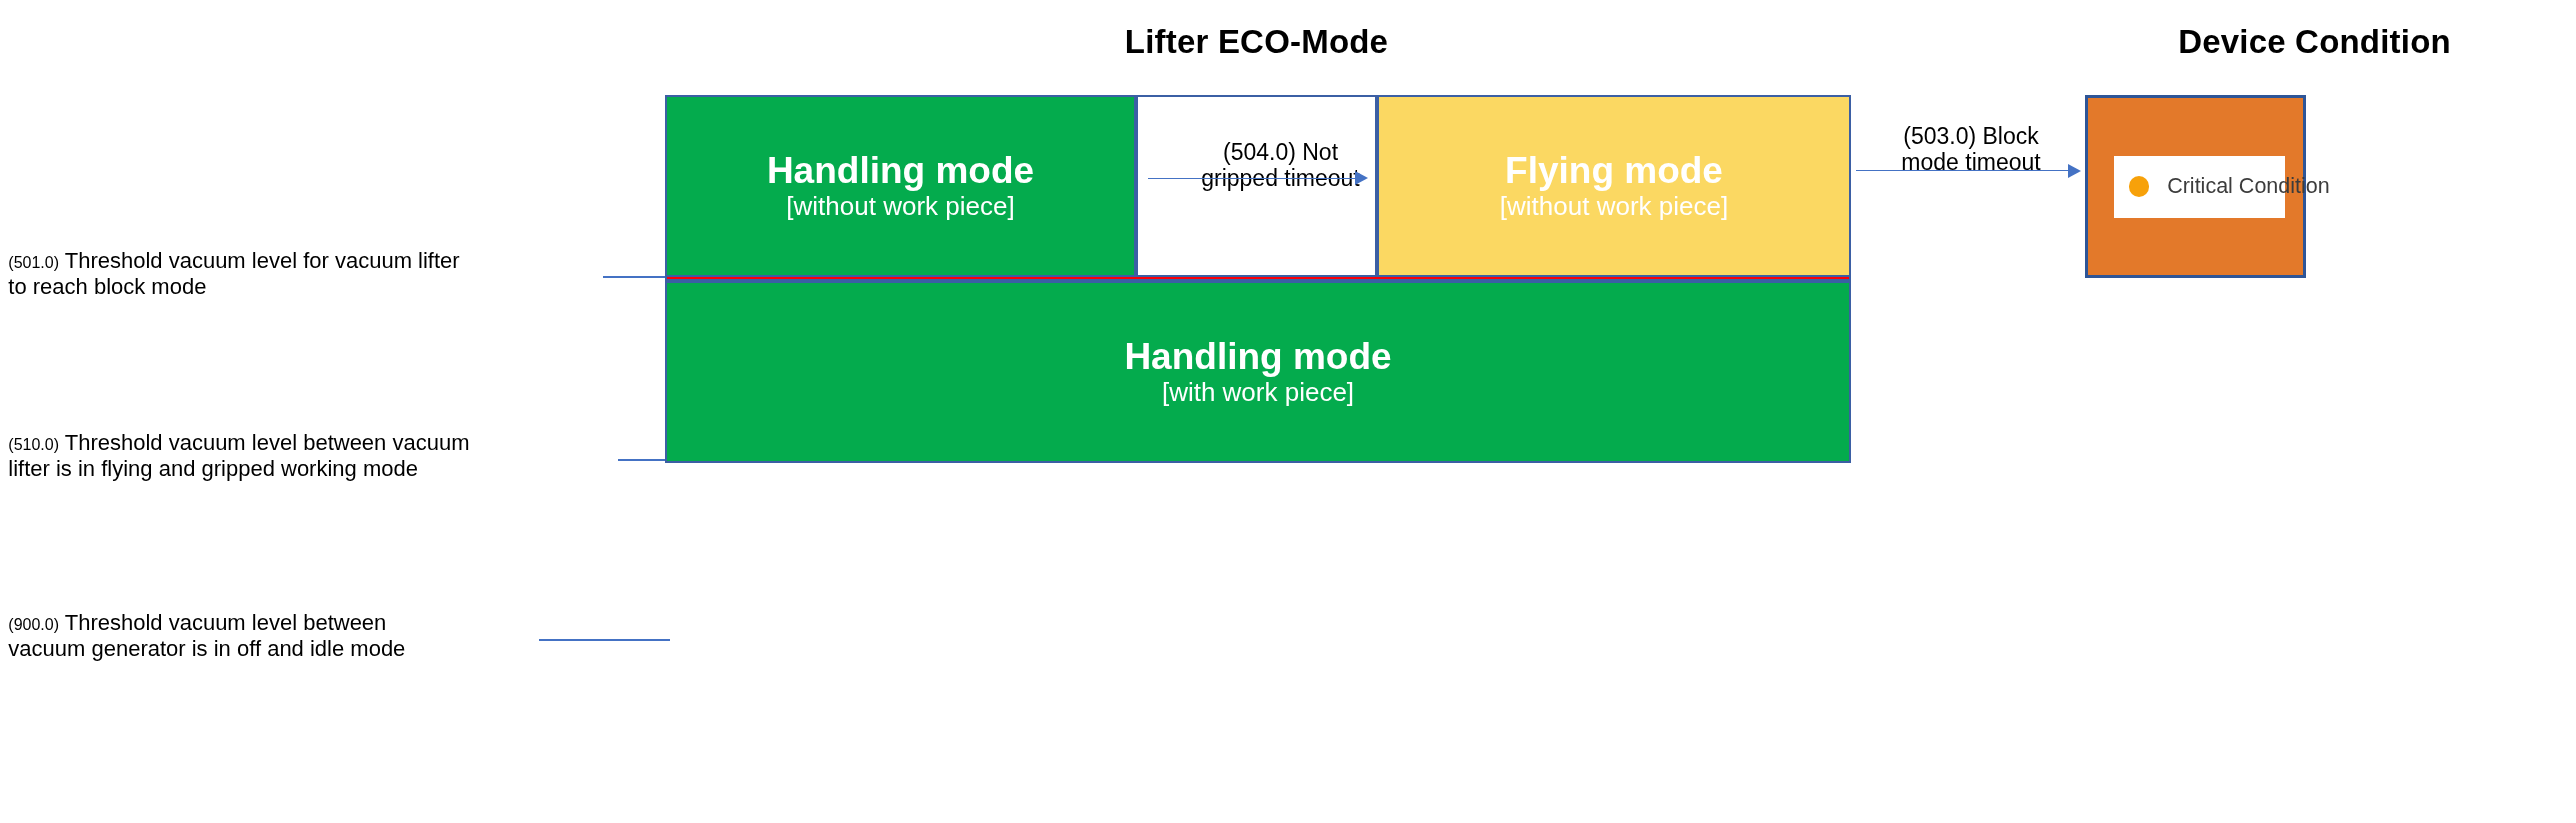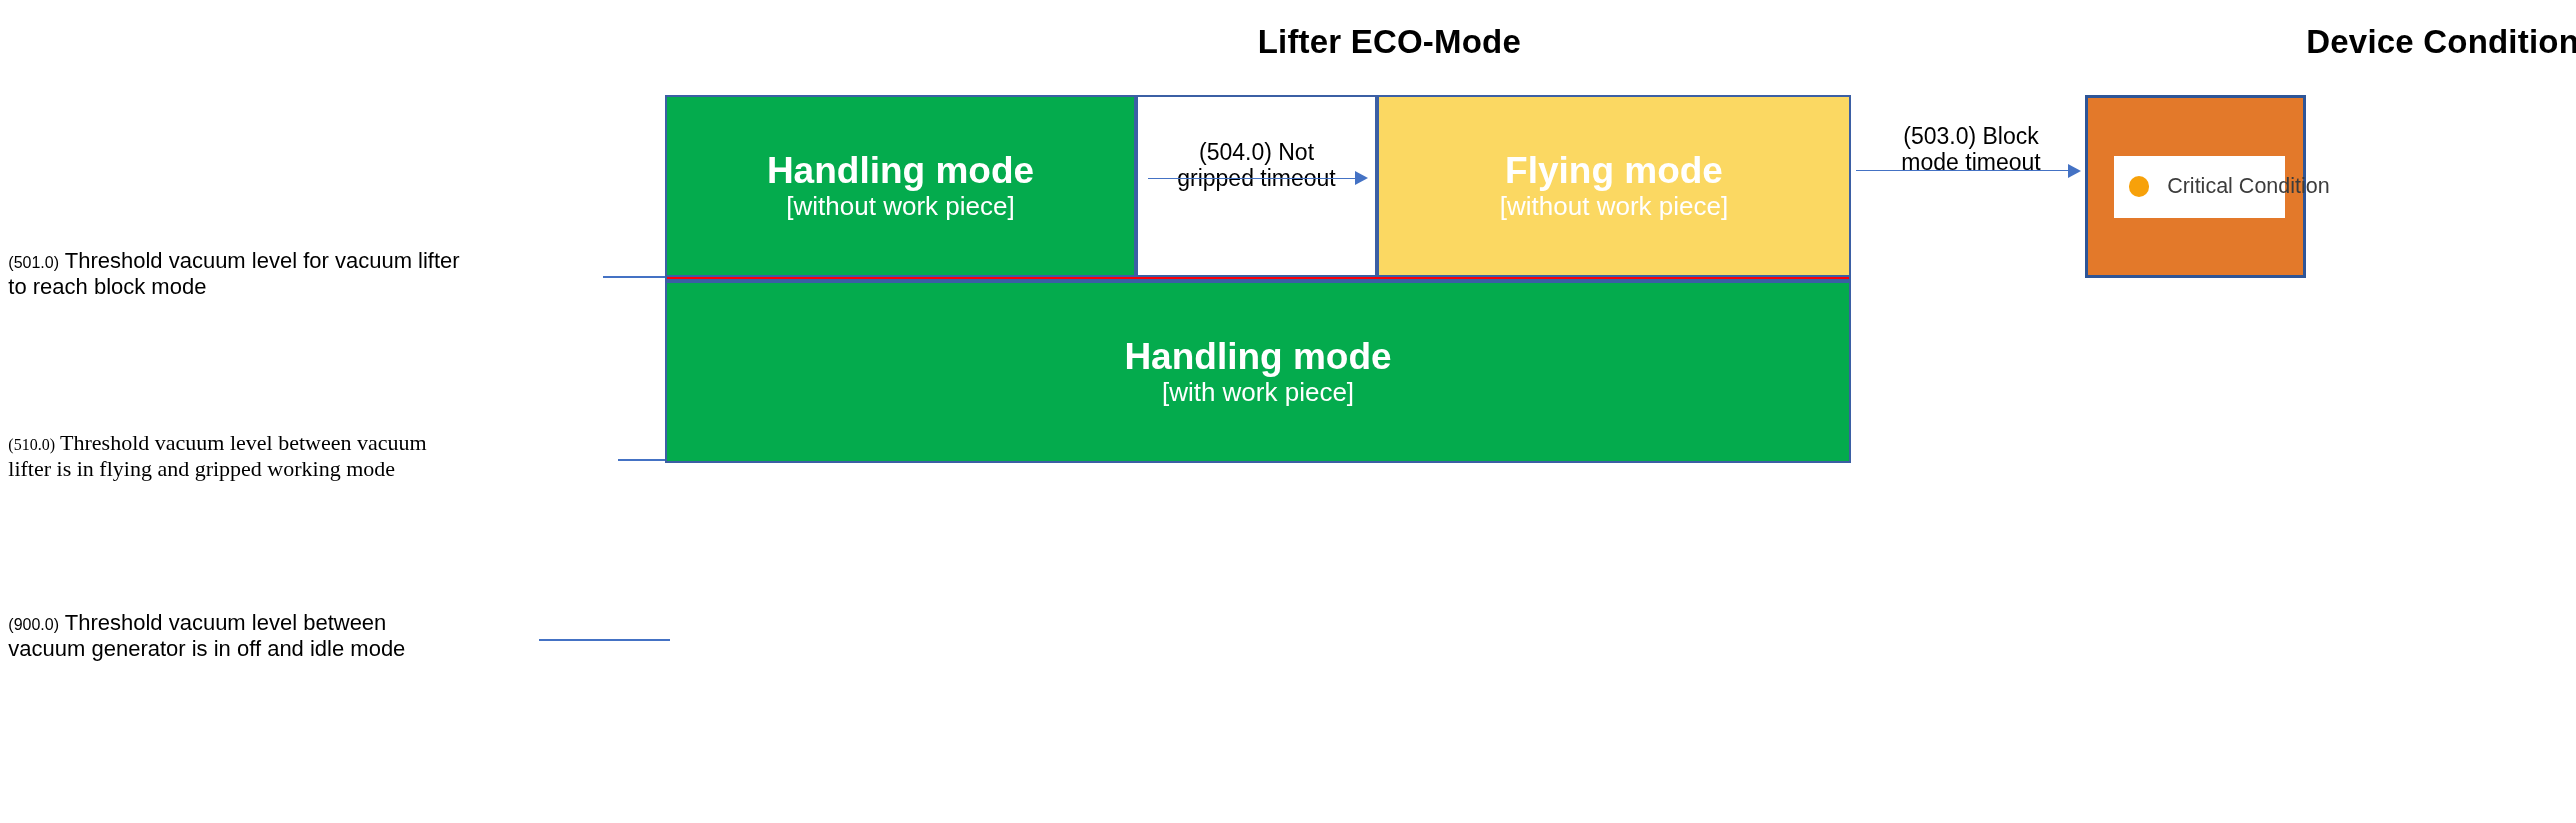--- a/index.html
+++ b/index.html
@@ -13,7 +13,7 @@
         transform-origin:center center;}
   
   .heading{
-    position:absolute;text-align:right;font-weight:bold;color:#000000;
+    position:absolute;text-align:center;font-weight:bold;color:#000000;
     font-size:33px;letter-spacing:0.2px;white-space:nowrap;
   }
   #title-lifter{left:992px;top:23px;width:529px;}

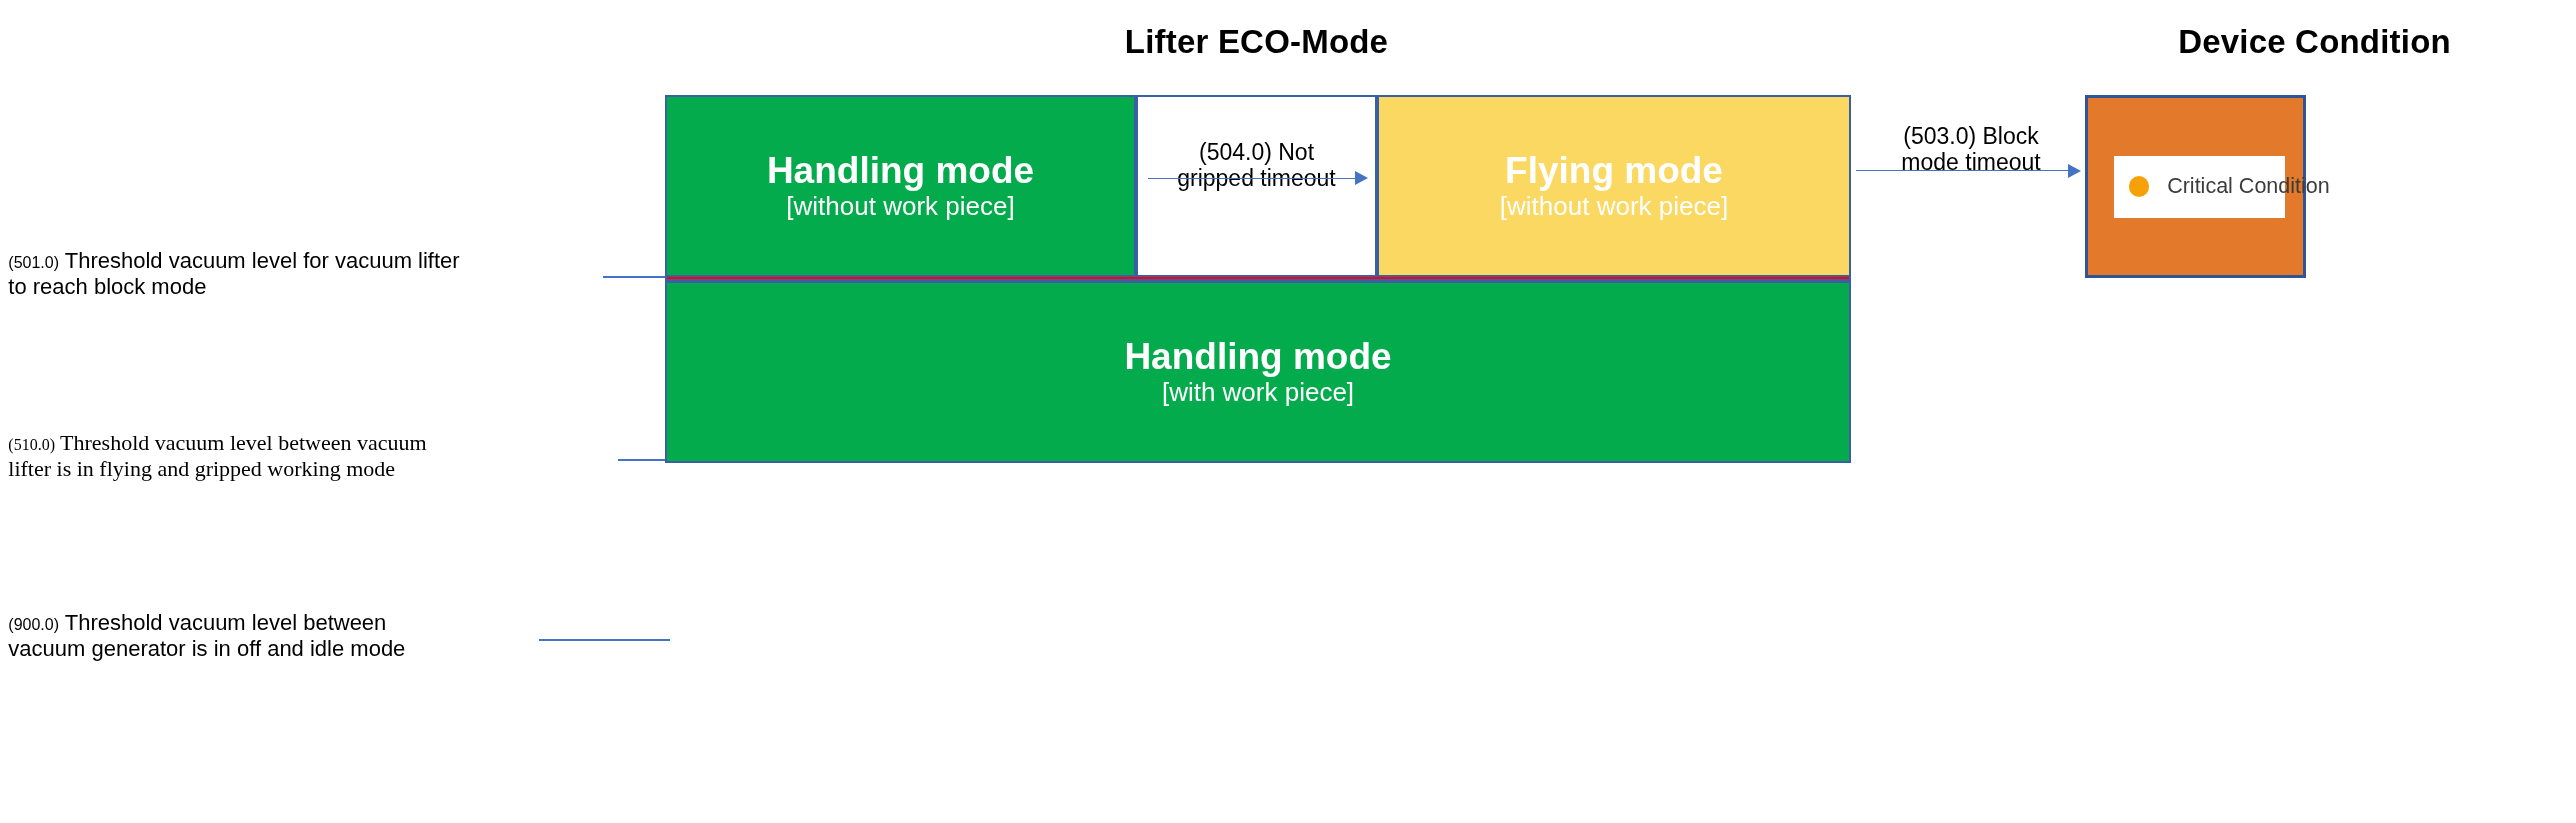--- a/index.html
+++ b/index.html
@@ -48,7 +48,7 @@
   }
   .inline-arrow-label .lbl .l1{display:block;}
   .inline-arrow-label .lbl .l2{display:block;text-align:center;}
-  #ng-label{top:43px;}
+  #ng-label{top:43px;padding-left:24px;}
 
   
   .arrow-line{position:absolute;height:0;border-top:1.7px solid #4472c4;}

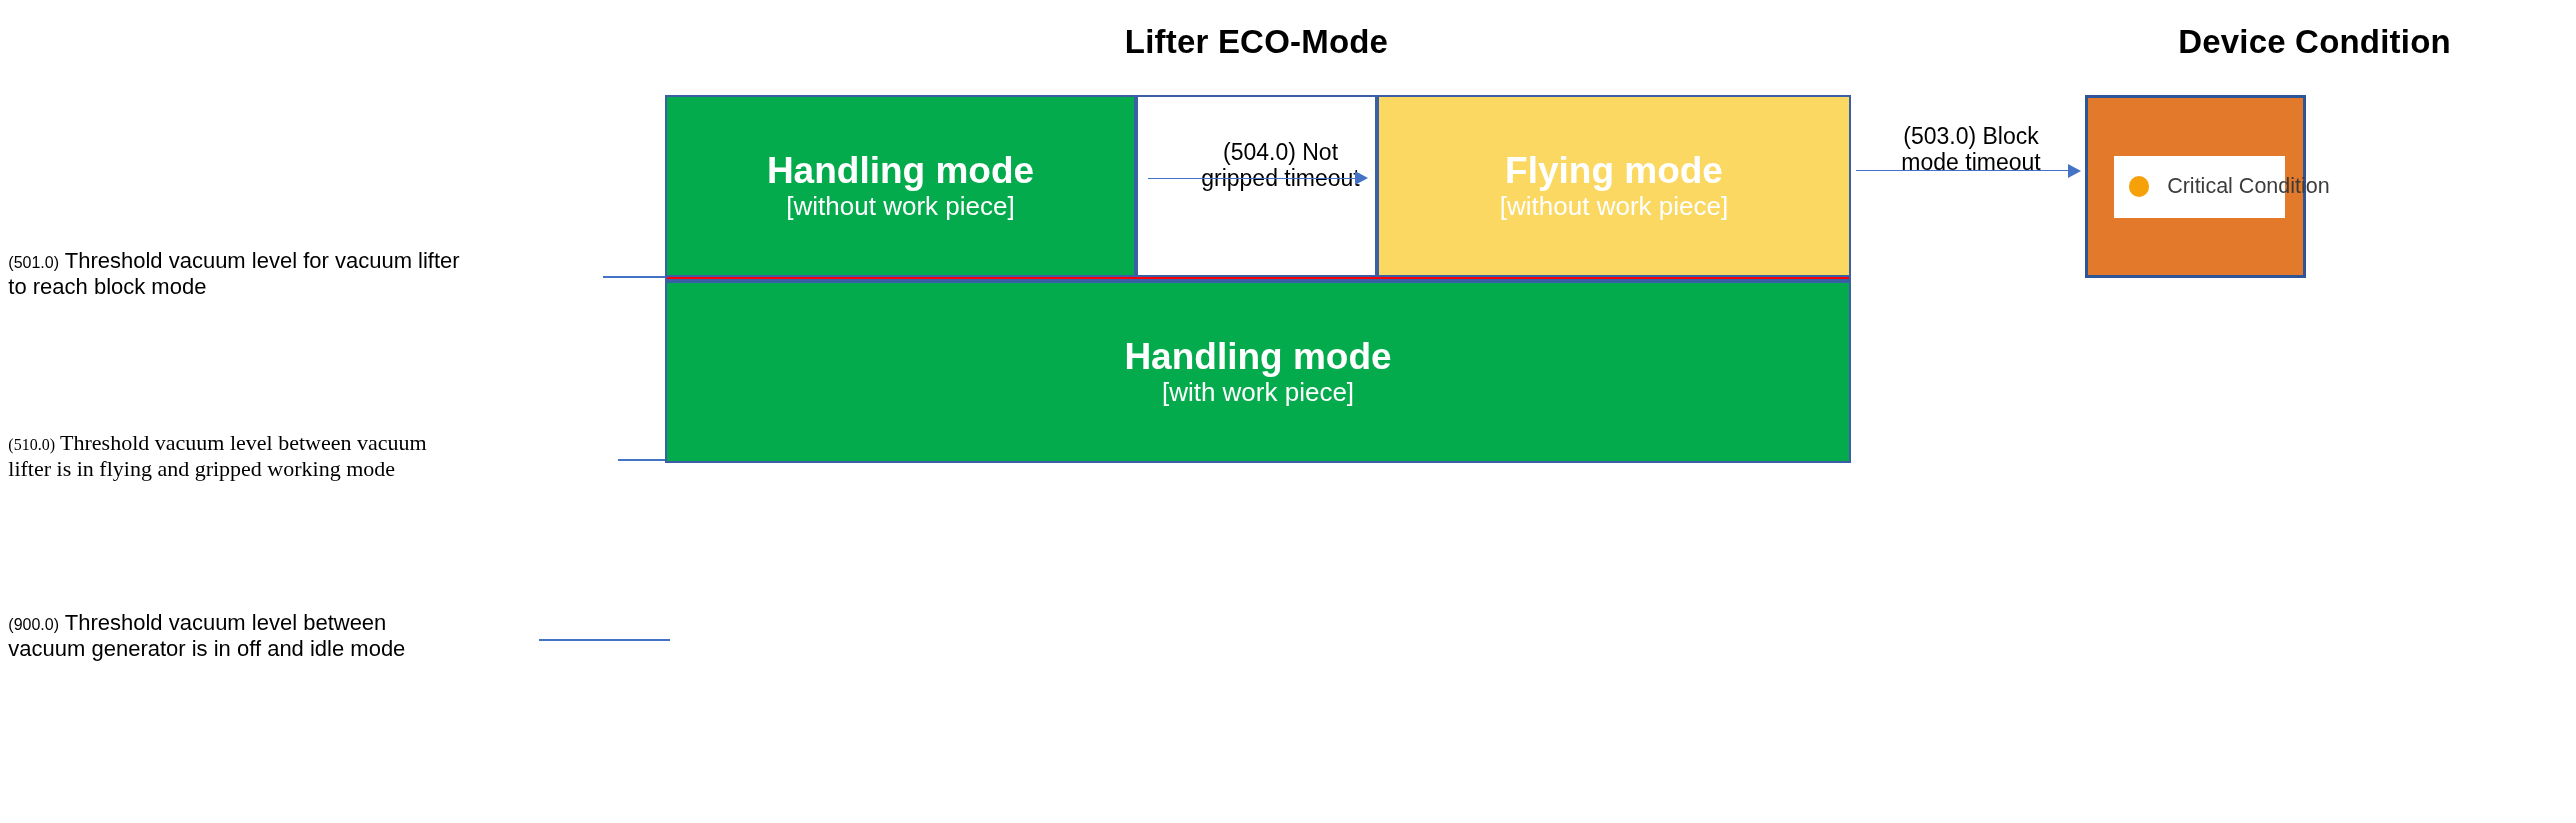--- a/index.html
+++ b/index.html
@@ -62,7 +62,7 @@
   .annot{position:absolute;color:#000000;font-size:22px;line-height:1.16;white-space:nowrap;}
   .annot .code{font-size:16px;}
   #annot-501{left:8.3px;top:248px;}
-  #annot-510{left:8.3px;top:430px;font-family:Liberation Serif, serif;}
+  #annot-510{left:8.3px;top:430px;}
   #annot-500{left:8.3px;top:610px;}
 
   .leader{position:absolute;height:0;border-top:2.5px solid #4472c4;}

